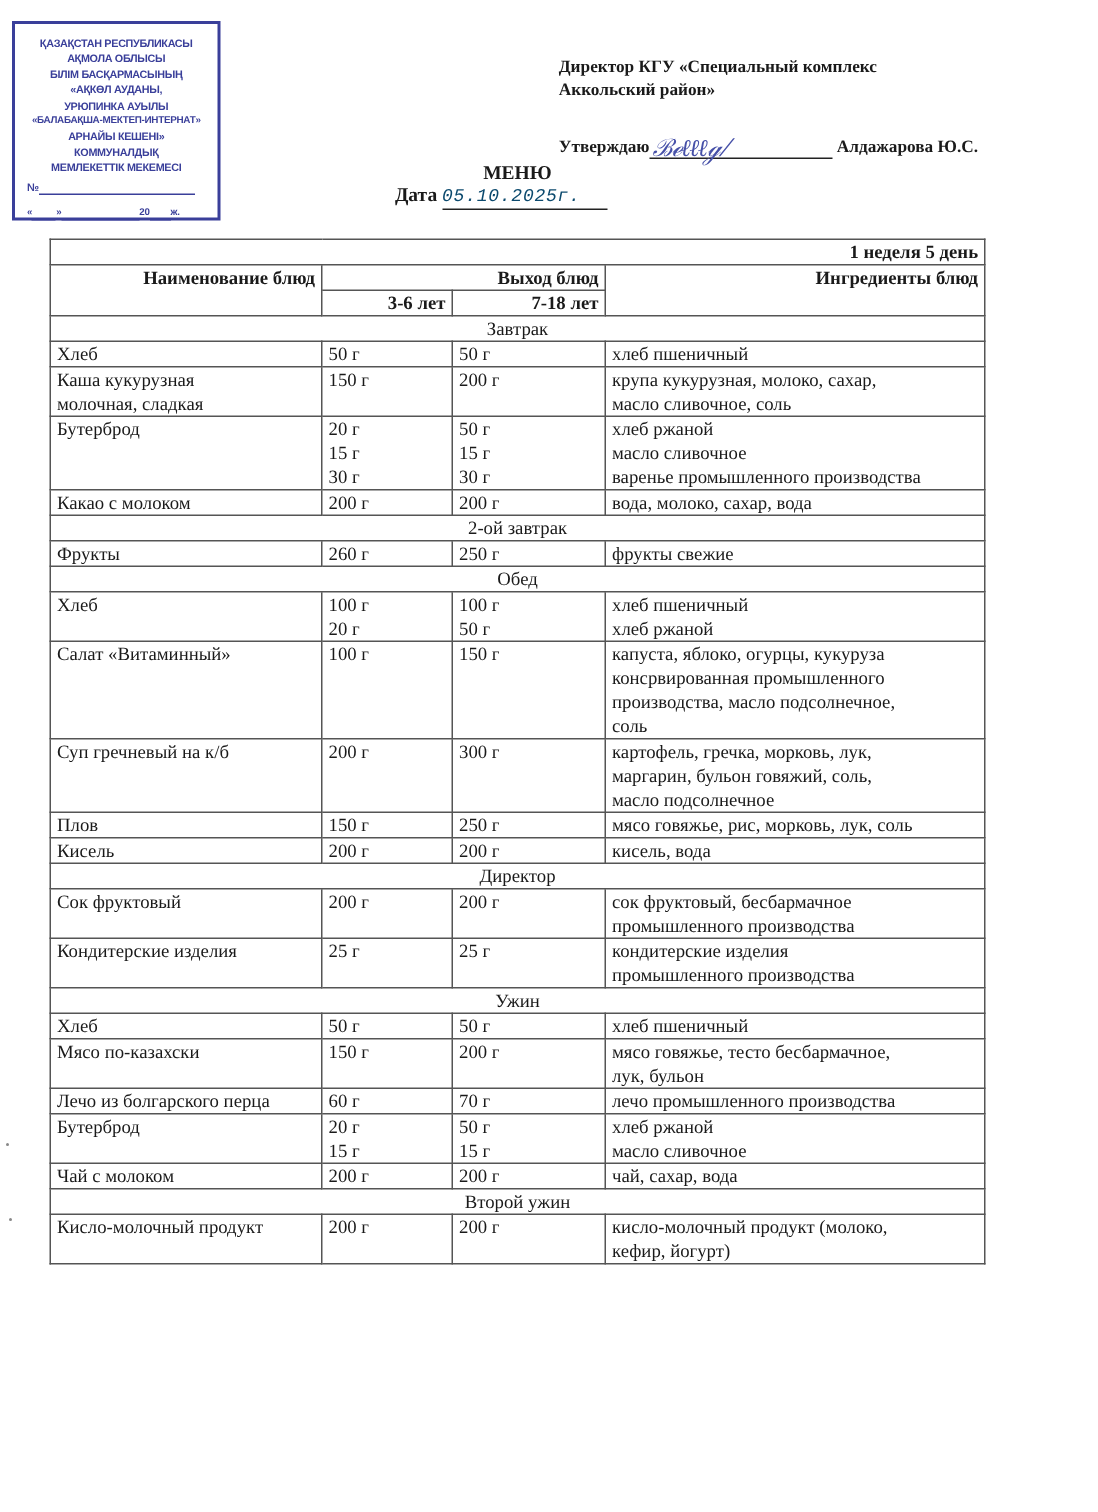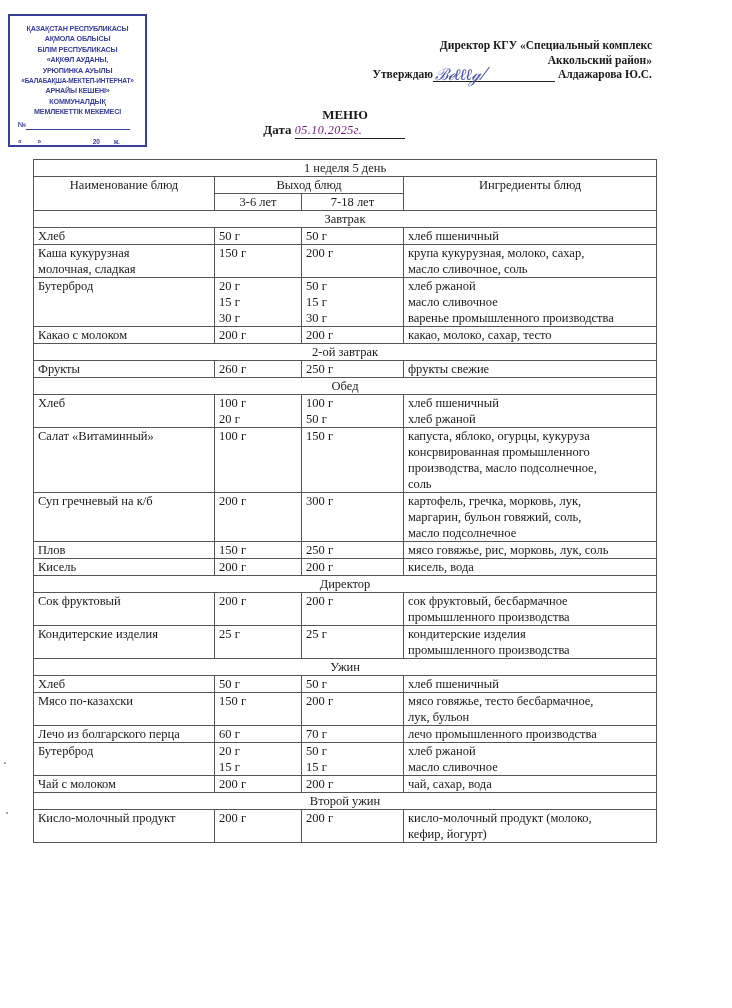--- a/index.html
+++ b/index.html
@@ -61,7 +61,7 @@
 <div class="stamp">
   <span class="line">ҚАЗАҚСТАН РЕСПУБЛИКАСЫ</span>
   <span class="line">АҚМОЛА ОБЛЫСЫ</span>
-  <span class="line">БІЛІМ РЕСПУБЛИКАСЫ</span>
+  <span class="line">БІЛІМ БАСҚАРМАСЫНЫҢ</span>
   <span class="line">«АҚКӨЛ АУДАНЫ,</span>
   <span class="line">УРЮПИНКА АУЫЛЫ</span>
   <span class="line" style="font-size:6.6px;">«БАЛАБАҚША-МЕКТЕП-ИНТЕРНАТ»</span>

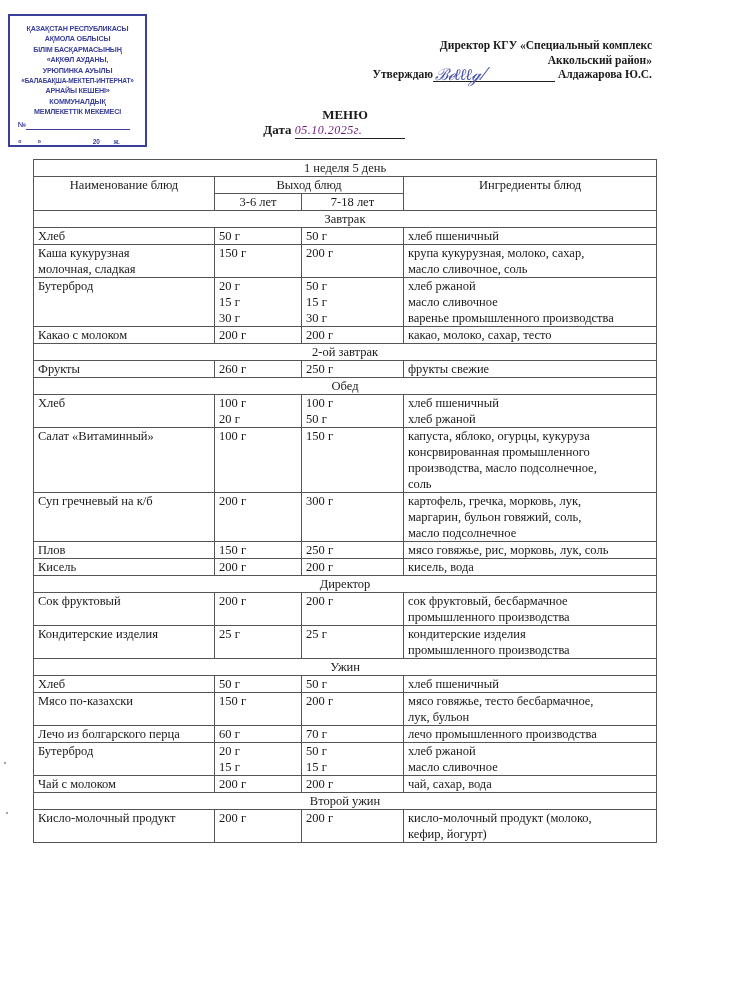--- a/index.html
+++ b/index.html
@@ -20,7 +20,7 @@
   .stamp .date-row .u { display: inline-block; border-bottom: 1px solid #3a3f9a; height: 7px; vertical-align: bottom; }
 
   .approval {
-    position: absolute; right: 80px; top: 38px; text-align: right;
+    position: absolute; right: 80px; top: 38px; text-align: left;
     font-weight: bold; font-size: 11.5px; line-height: 14.5px;
   }
   .approval .sign-row { position: relative; }

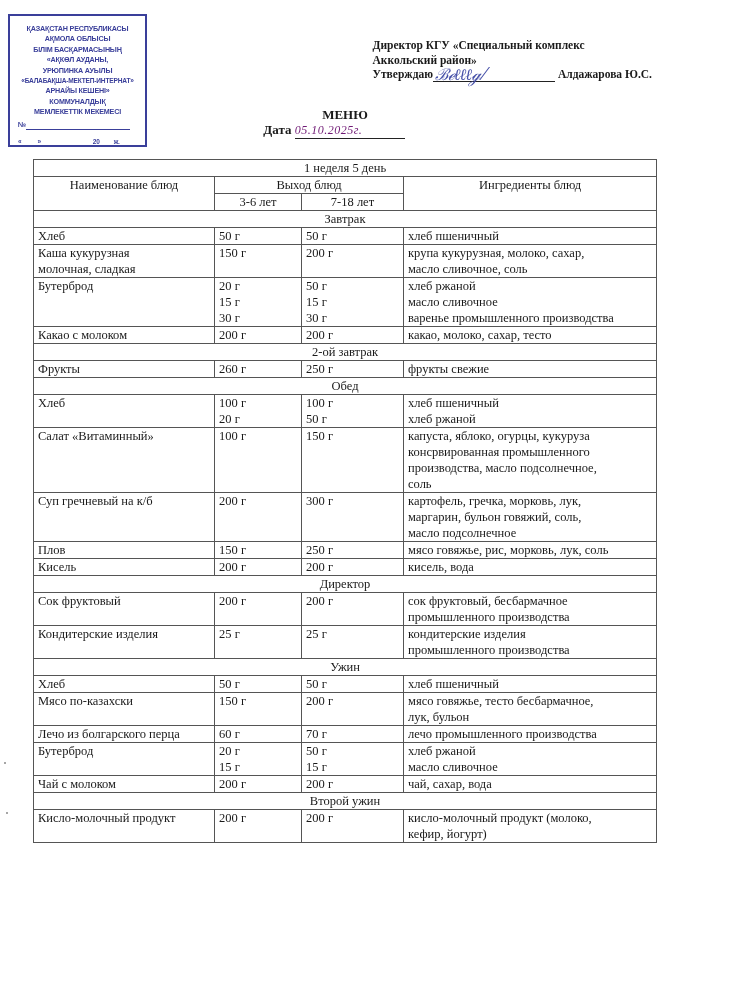--- a/index.html
+++ b/index.html
@@ -23,7 +23,7 @@
     position: absolute; right: 80px; top: 38px; text-align: left;
     font-weight: bold; font-size: 11.5px; line-height: 14.5px;
   }
-  .approval .sign-row { position: relative; }
+  .approval .sign-row { position: relative; margin-top: 24px; }
   .approval .sign-line {
     display: inline-block; width: 122px; border-bottom: 1px solid #222; height: 12px; vertical-align: bottom; position: relative;
   }

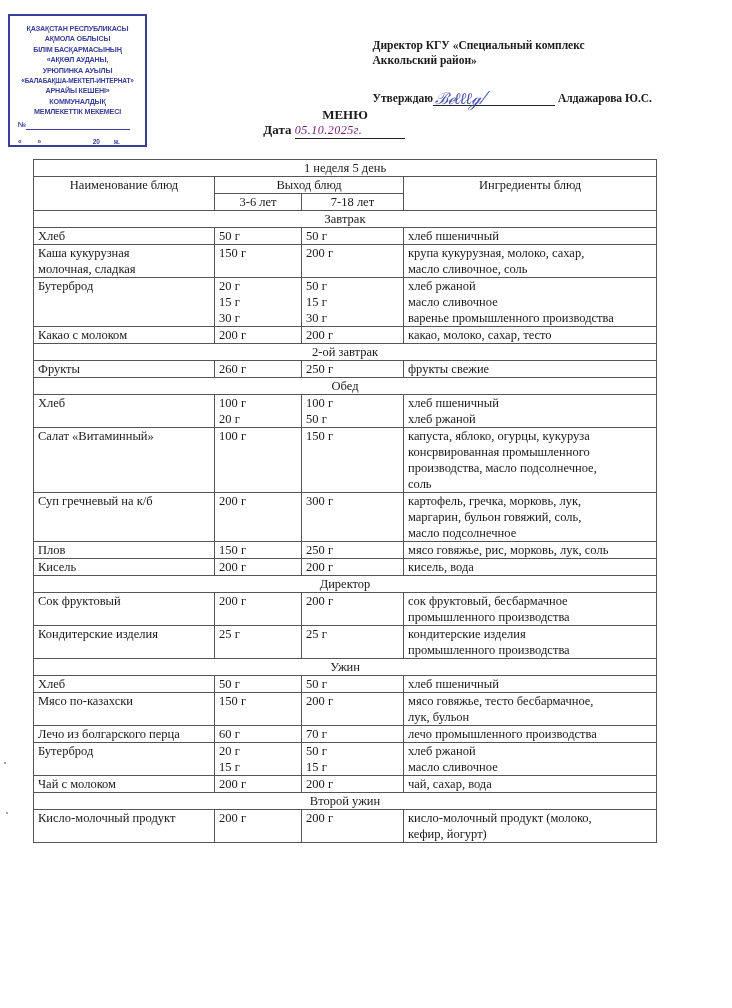--- a/index.html
+++ b/index.html
@@ -36,7 +36,7 @@
   .title-block .date-row { display: block; line-height: 16px; margin-left: -4px; }
   .date-value {
     display: inline-block; border-bottom: 1px solid #222; width: 110px; text-align: left;
-    color: #701a75; font-family: Liberation Serif, serif; font-style: italic; font-weight: normal; font-size: 12px; letter-spacing: 0.5px;
+    color: #0c4a6e; font-family: Liberation Mono, monospace; font-style: italic; font-weight: normal; font-size: 12px; letter-spacing: 0.5px;
   }
 
   table.menu-table {

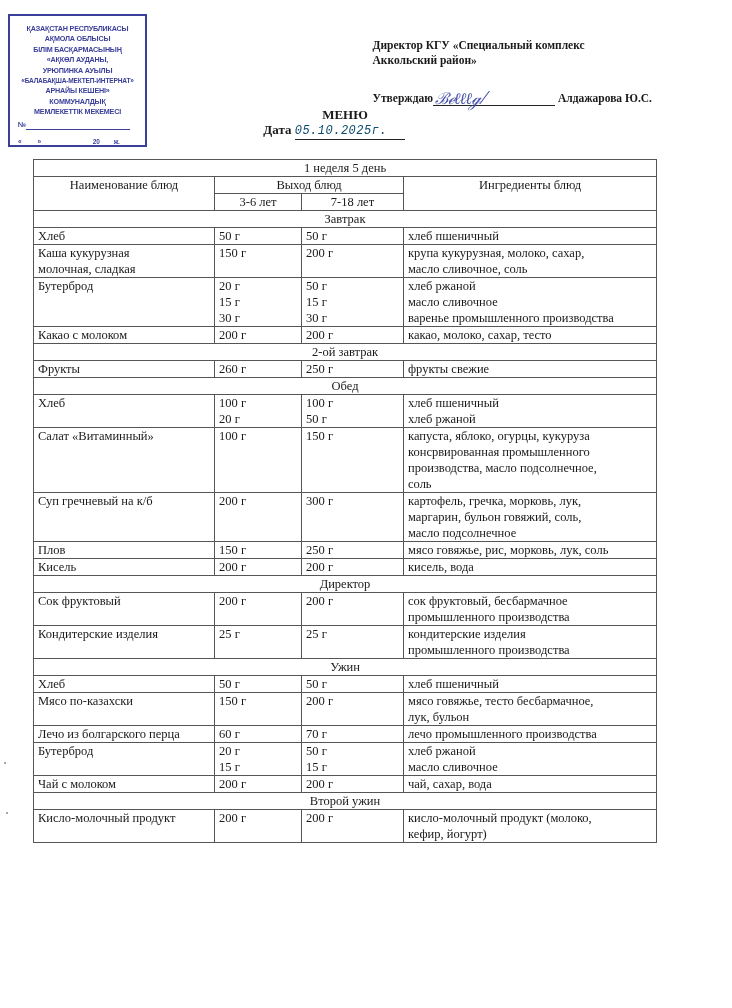--- a/index.html
+++ b/index.html
@@ -44,7 +44,7 @@
     border-collapse: collapse; font-size: 12.5px; line-height: 16px; table-layout: fixed;
   }
   .menu-table td, .menu-table th { border: 1px solid #555; padding: 0 4px; vertical-align: top; }
-  .menu-table th { font-weight: normal; text-align: center; font-size: 12.5px; }
+  .menu-table th { font-weight: bold; text-align: right; font-size: 12.5px; }
   .menu-table td.section { font-weight: normal; text-align: center; }
   .menu-table col.c1 { width: 181px; }
   .menu-table col.c2 { width: 87px; }

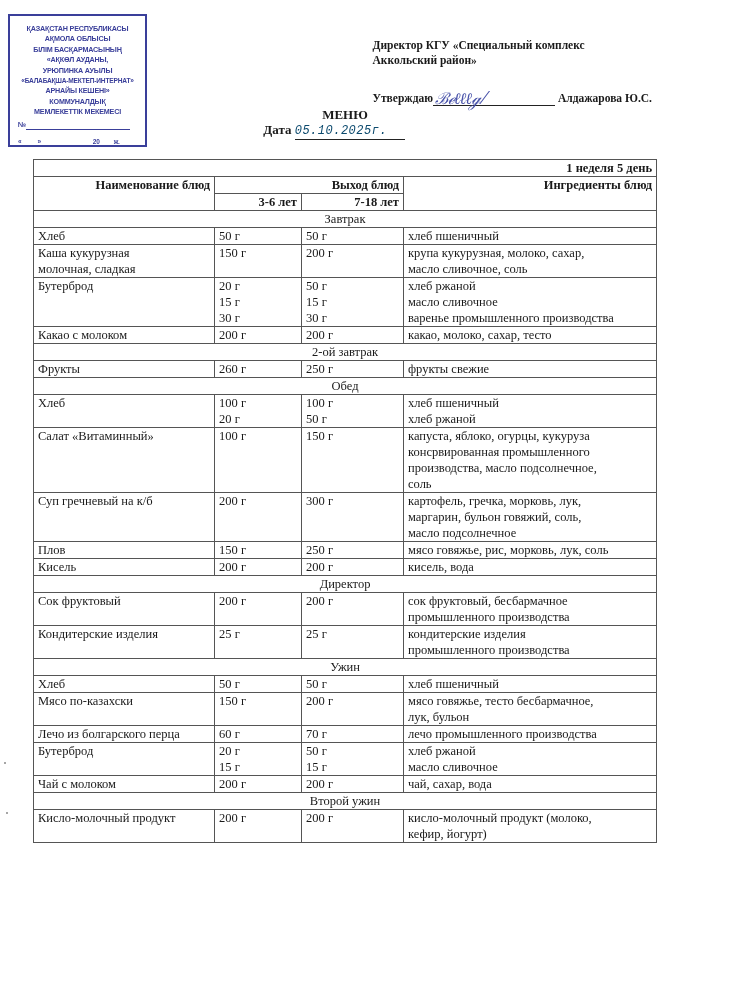--- a/index.html
+++ b/index.html
@@ -148,7 +148,7 @@
         <td class="ml">Какао с молоком</td>
         <td class="ml">200 г</td>
         <td class="ml">200 г</td>
-        <td class="ing">какао, молоко, сахар, тесто</td>
+        <td class="ing">вода, молоко, сахар, вода</td>
       </tr>
       <tr>
         <td colspan="4" class="section">2-ой завтрак</td>

